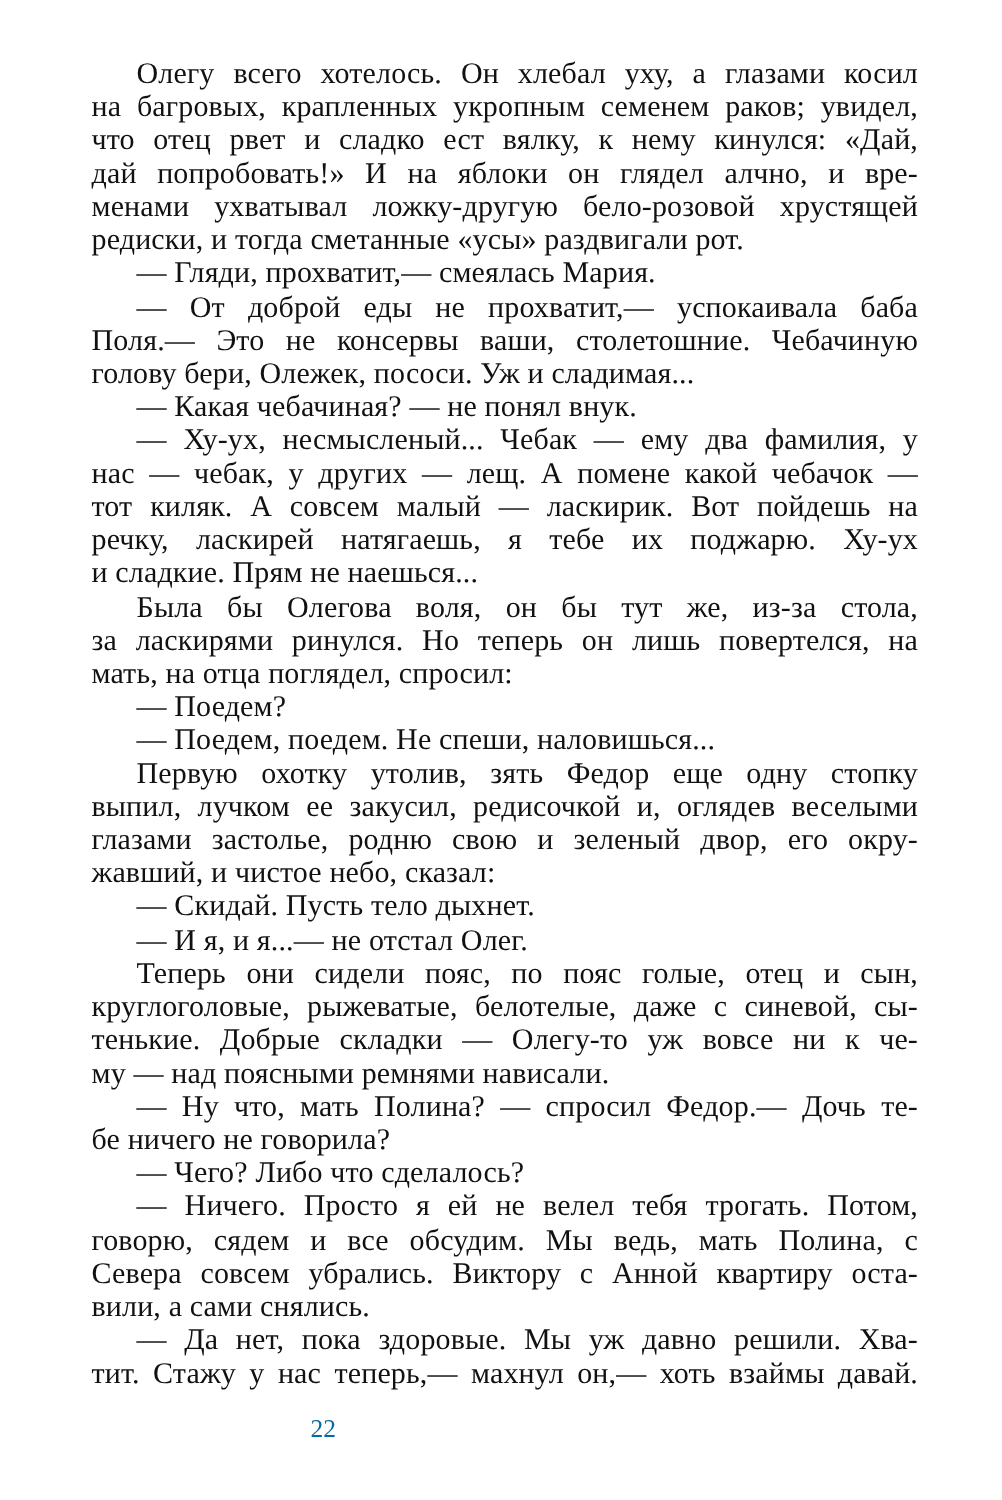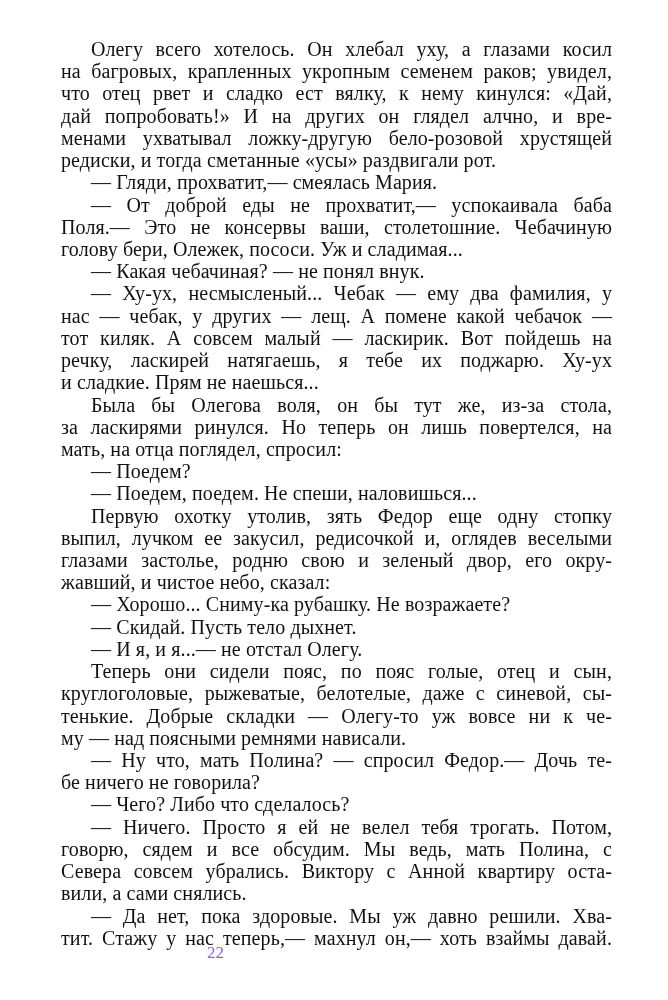--- a/index.html
+++ b/index.html
@@ -52,7 +52,7 @@
     <div class="line indent">Олегу всего хотелось. Он хлебал уху, а глазами косил</div>
     <div class="line">на багровых, крапленных укропным семенем раков; увидел,</div>
     <div class="line">что отец рвет и сладко ест вялку, к нему кинулся: «Дай,</div>
-    <div class="line">дай попробовать!» И на других он глядел алчно, и вре-</div>
+    <div class="line">дай попробовать!» И на яблоки он глядел алчно, и вре-</div>
     <div class="line">менами ухватывал ложку-другую бело-розовой хрустящей</div>
     <div class="line last">редиски, и тогда сметанные «усы» раздвигали рот.</div>
     <div class="line indent last">— Гляди, прохватит,— смеялась Мария.</div>

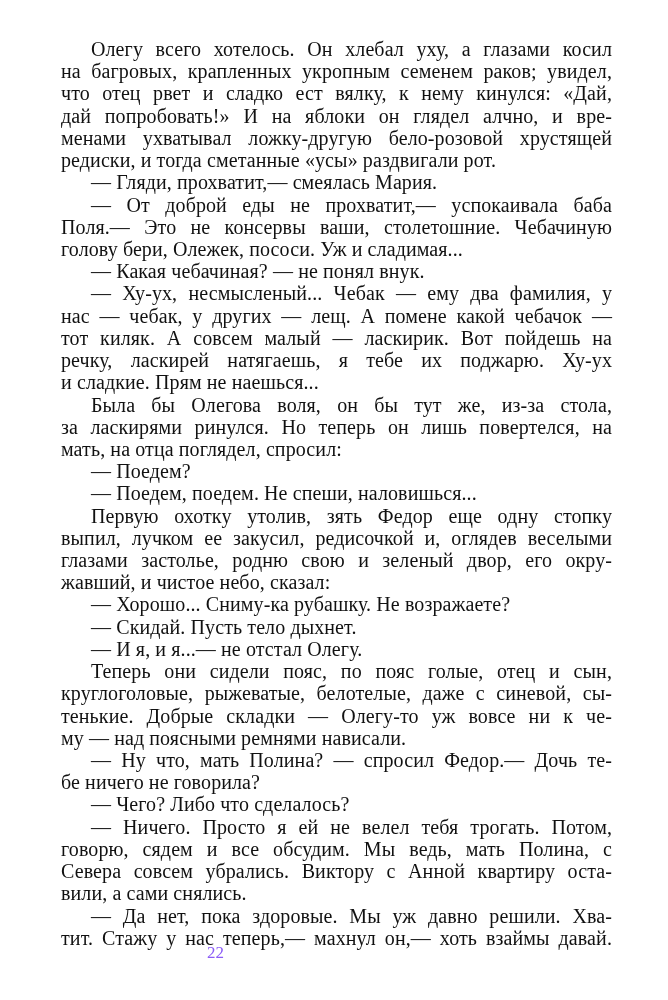--- a/index.html
+++ b/index.html
@@ -74,7 +74,6 @@
     <div class="line">выпил, лучком ее закусил, редисочкой и, оглядев веселыми</div>
     <div class="line">глазами застолье, родню свою и зеленый двор, его окру-</div>
     <div class="line last">жавший, и чистое небо, сказал:</div>
-    <div class="line indent last">— Хорошо... Сниму-ка рубашку. Не возражаете?</div>
     <div class="line indent last">— Скидай. Пусть тело дыхнет.</div>
     <div class="line indent last">— И я, и я...— не отстал Олегу.</div>
     <div class="line indent">Теперь они сидели пояс, по пояс голые, отец и сын,</div>

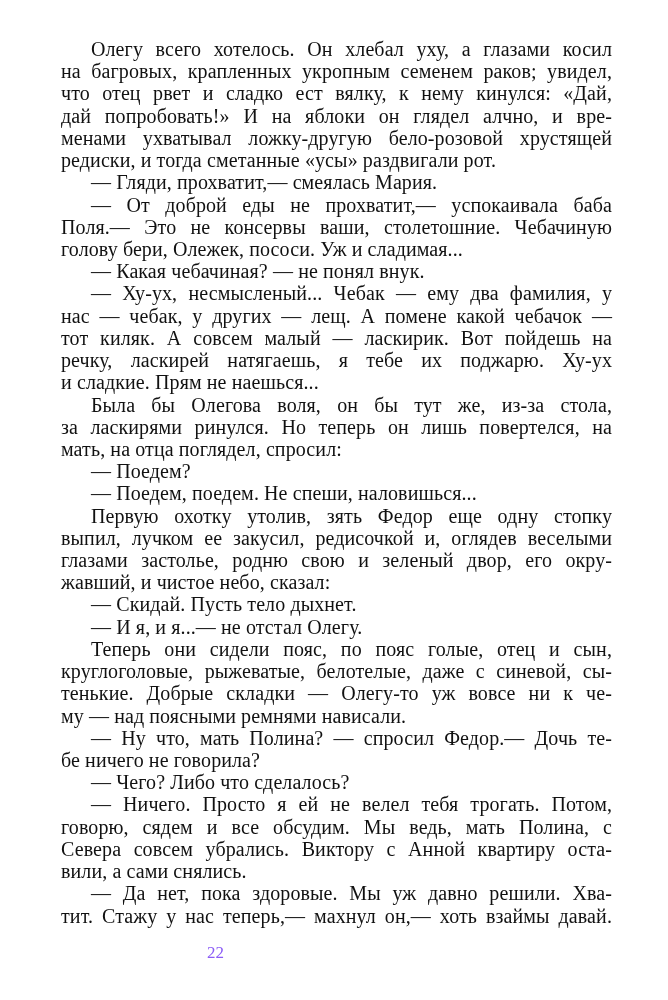--- a/index.html
+++ b/index.html
@@ -75,7 +75,7 @@
     <div class="line">глазами застолье, родню свою и зеленый двор, его окру-</div>
     <div class="line last">жавший, и чистое небо, сказал:</div>
     <div class="line indent last">— Скидай. Пусть тело дыхнет.</div>
-    <div class="line indent last">— И я, и я...— не отстал Олегу.</div>
+    <div class="line indent last">— И я, и я...— не отстал Олег.</div>
     <div class="line indent">Теперь они сидели пояс, по пояс голые, отец и сын,</div>
     <div class="line">круглоголовые, рыжеватые, белотелые, даже с синевой, сы-</div>
     <div class="line">тенькие. Добрые складки — Олегу-то уж вовсе ни к че-</div>

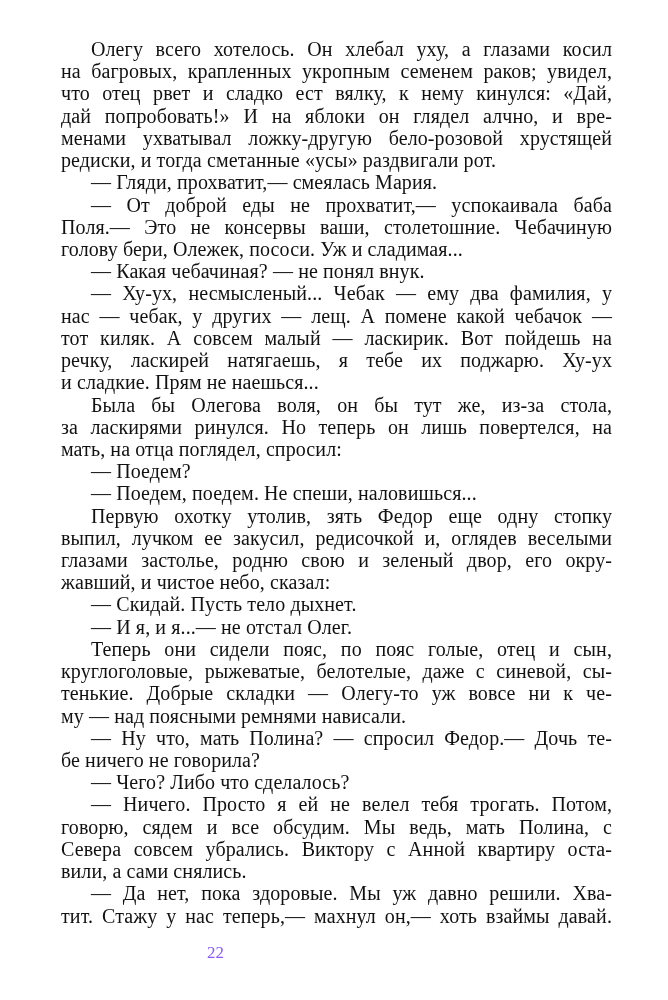--- a/index.html
+++ b/index.html
@@ -42,7 +42,7 @@
       top: 943px;
       font-size: 17px;
       font-family: "Liberation Serif", "DejaVu Serif", serif;
-      color: #8b5cf6;
+      color: #0369a1;
     }
   </style>
 </head>

